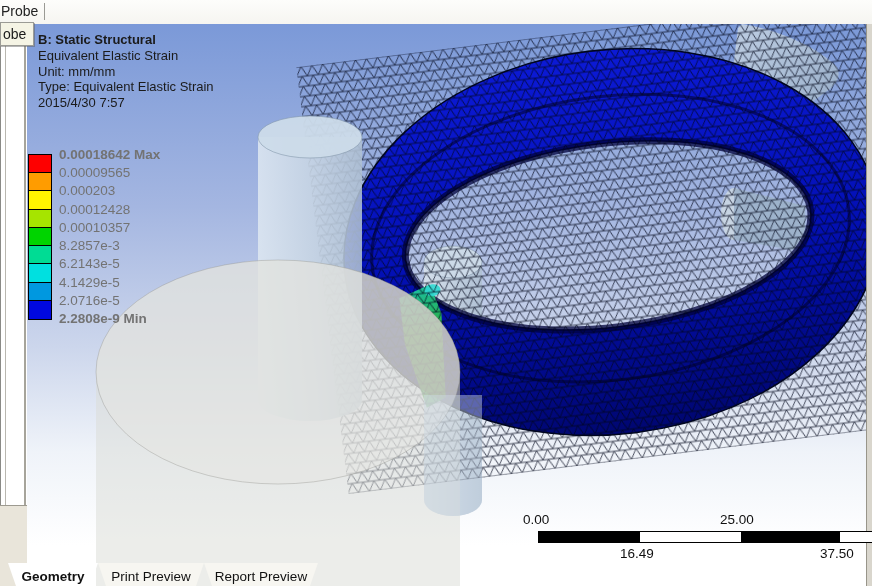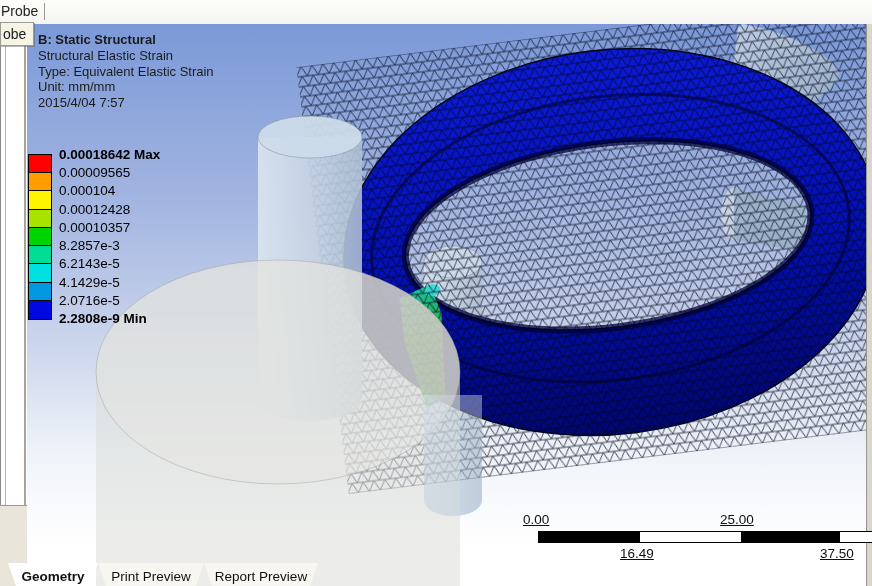--- a/index.html
+++ b/index.html
@@ -174,7 +174,7 @@
 
   <div class="anno">
     <div class="t">B: Static Structural</div>
-    <div>Structural Elastic Strain</div>
+    <div>Equivalent Elastic Strain</div>
     <div>Type: Equivalent Elastic Strain</div>
     <div>Unit: mm/mm</div>
     <div>2015/4/04 7:57</div>

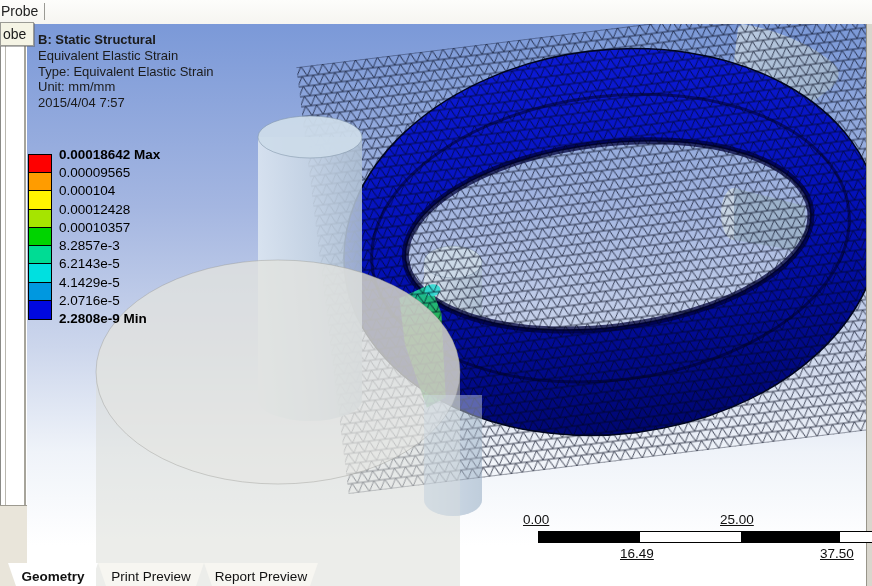--- a/index.html
+++ b/index.html
@@ -175,8 +175,8 @@
   <div class="anno">
     <div class="t">B: Static Structural</div>
     <div>Equivalent Elastic Strain</div>
+    <div>Unit: mm/mm</div>
     <div>Type: Equivalent Elastic Strain</div>
-    <div>Unit: mm/mm</div>
     <div>2015/4/04 7:57</div>
   </div>
 

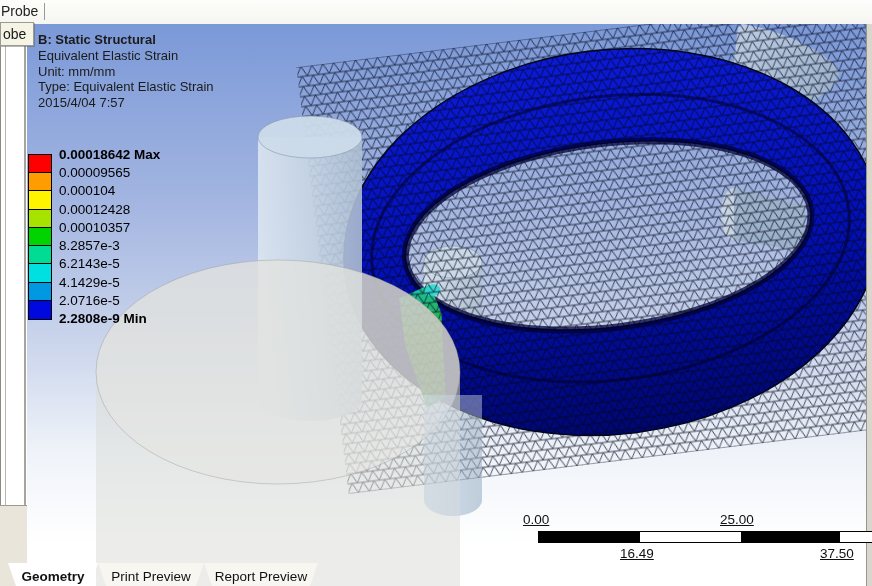--- a/index.html
+++ b/index.html
@@ -177,7 +177,7 @@
     <div>Equivalent Elastic Strain</div>
     <div>Unit: mm/mm</div>
     <div>Type: Equivalent Elastic Strain</div>
-    <div>2015/4/04 7:57</div>
+    <div>2015/4/30 7:57</div>
   </div>
 
   <div class="legend">

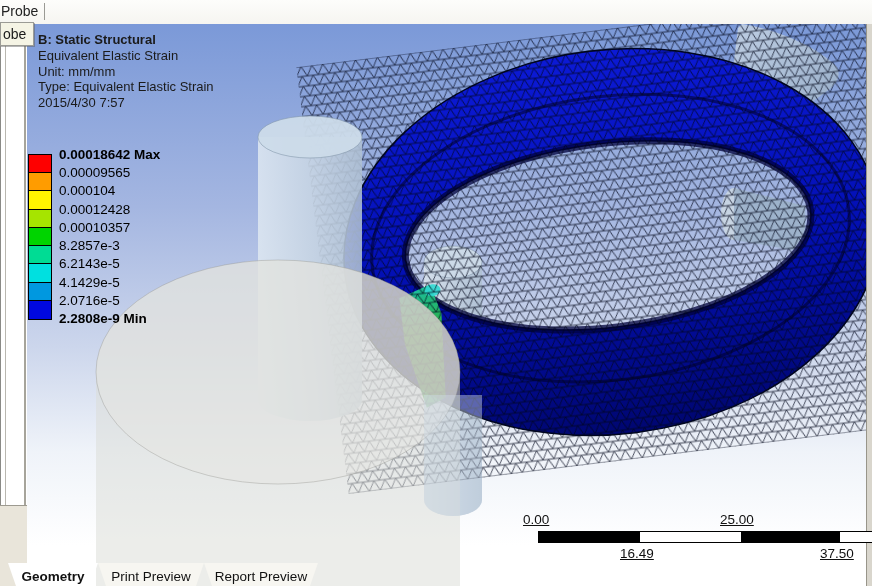--- a/index.html
+++ b/index.html
@@ -44,7 +44,7 @@
                box-sizing:content-box;}
   .legend .band{width:22px;height:18.22px;border-bottom:1px solid #000;box-sizing:border-box;}
   .legend .band:last-child{border-bottom:none;}
-  .legend .lab{position:absolute;left:31px;height:15px;font-size:13.5px;white-space:nowrap;color:#000000;}
+  .legend .lab{position:absolute;left:31px;height:15px;font-size:13.5px;white-space:nowrap;color:#737373;}
   .legend .lab.b{font-weight:bold;}
 
   

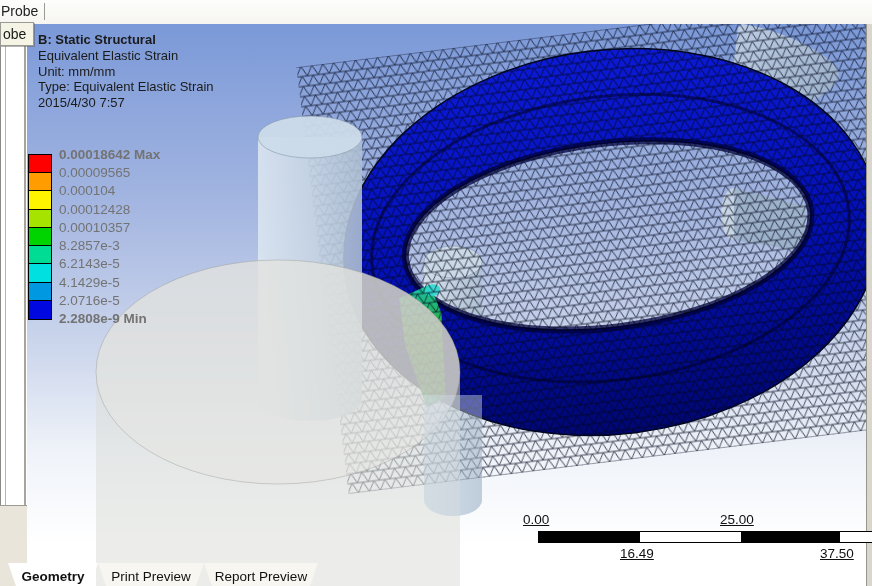--- a/index.html
+++ b/index.html
@@ -194,7 +194,7 @@
     </div>
     <div class="lab b" style="top:0px">0.00018642 Max</div>
     <div class="lab" style="top:18.2px">0.00009565</div>
-    <div class="lab" style="top:36.4px">0.000104</div>
+    <div class="lab" style="top:36.4px">0.000203</div>
     <div class="lab" style="top:54.7px">0.00012428</div>
     <div class="lab" style="top:72.9px">0.00010357</div>
     <div class="lab" style="top:91.1px">8.2857e-3</div>

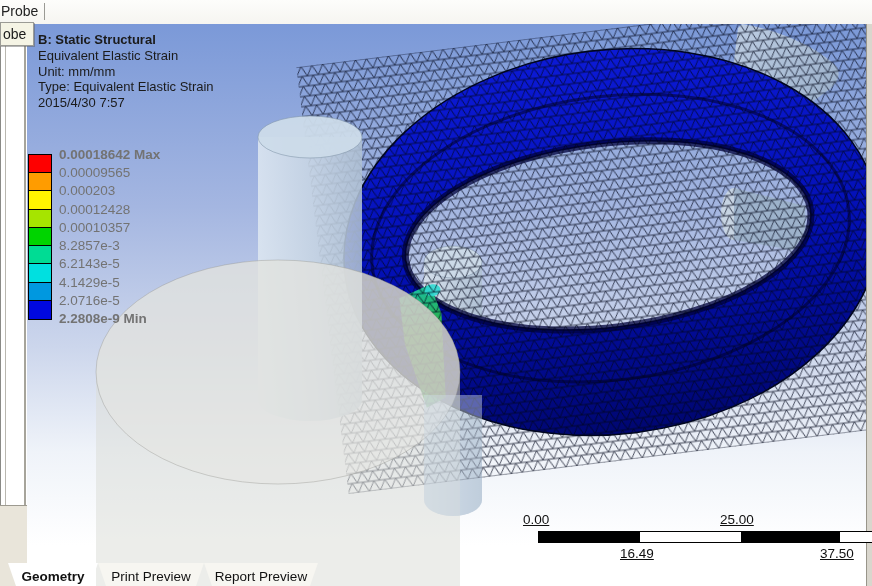--- a/index.html
+++ b/index.html
@@ -49,7 +49,7 @@
 
   
   .ruler{position:absolute;left:0;top:0;z-index:10;}
-  .ruler .tick{position:absolute;font-size:13.5px;color:#101010;white-space:nowrap;text-decoration:underline;}
+  .ruler .tick{position:absolute;font-size:13.5px;color:#101010;white-space:nowrap;}
   .ruler-bar{position:absolute;left:538px;top:531px;width:334px;height:12px;
              border:1px solid #000;border-right:none;box-sizing:border-box;display:flex;z-index:10;}
   .ruler-bar .seg{height:100%;}

